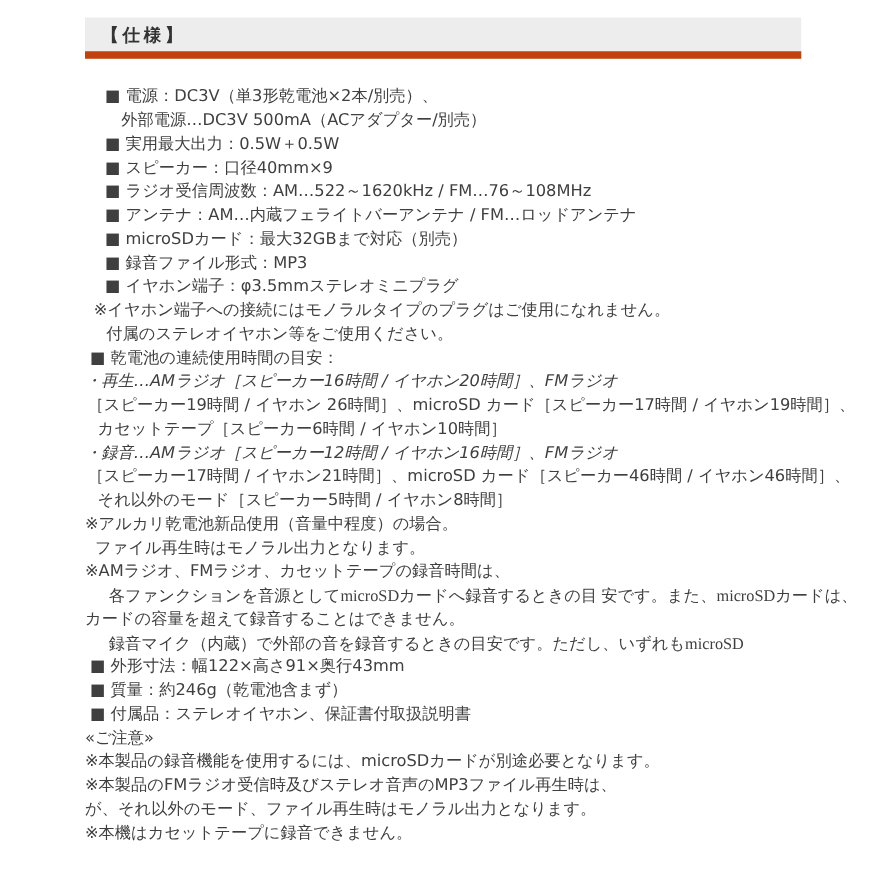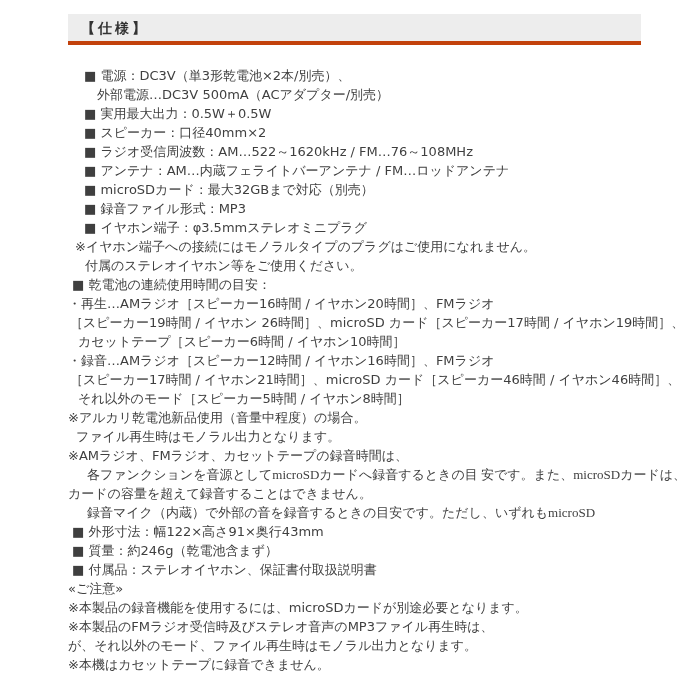--- a/index.html
+++ b/index.html
@@ -21,7 +21,7 @@
   }
   .header-bar {
     background: #ededed;
-    border-bottom: 4px solid #c2410c;
+    border-bottom: 6px solid #c2410c;
     padding: 4px 0 3px 13px;
   }
   .header-title {

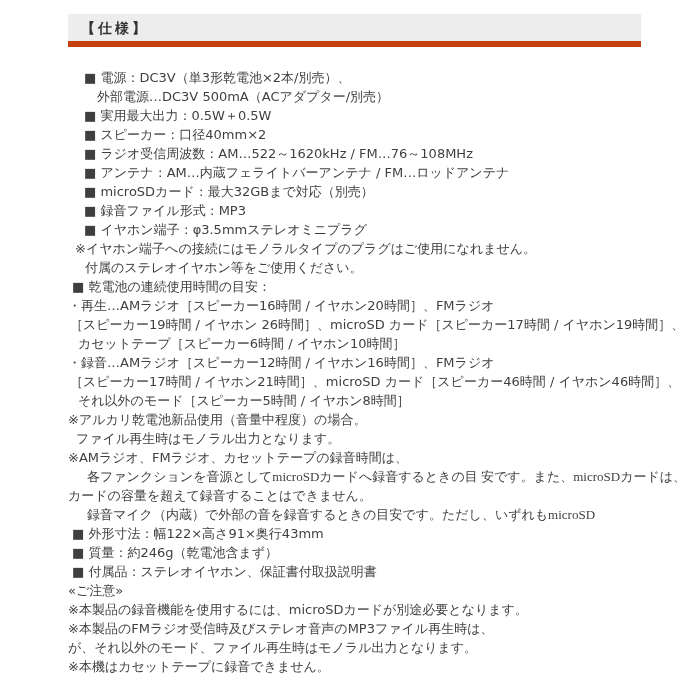--- a/index.html
+++ b/index.html
@@ -65,7 +65,7 @@
       <div class="line b1">■ 電源：DC3V（単3形乾電池×2本/別売）、</div>
       <div class="line c1">外部電源…DC3V 500mA（ACアダプター/別売）</div>
       <div class="line b1">■ 実用最大出力：0.5W＋0.5W</div>
-      <div class="line b1">■ スピーカー：口径40mm×2</div>
+      <div class="line b1">■ スピーカー：口径40mm×9</div>
       <div class="line b1">■ ラジオ受信周波数：AM…522～1620kHz / FM…76～108MHz</div>
       <div class="line b1">■ アンテナ：AM…内蔵フェライトバーアンテナ / FM…ロッドアンテナ</div>
       <div class="line b1">■ microSDカード：最大32GBまで対応（別売）</div>

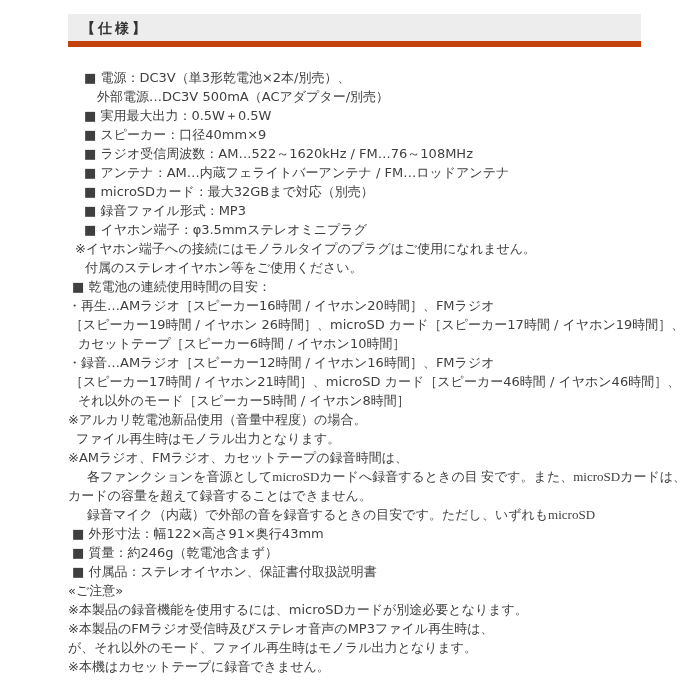--- a/index.html
+++ b/index.html
@@ -43,7 +43,7 @@
   .n1  { padding-left: 7px;  } 
   .c1b { padding-left: 17px; } 
   .b2  { padding-left: 4px;  } 
-  .dt  { padding-left: 0;    } 
+  .dt  { padding-left: 0; font-style: italic;    } 
   .br  { padding-left: 2px;  } 
   .cas { padding-left: 10px; } 
   .c2  { padding-left: 19px; font-family: Liberation Serif, serif; } 

